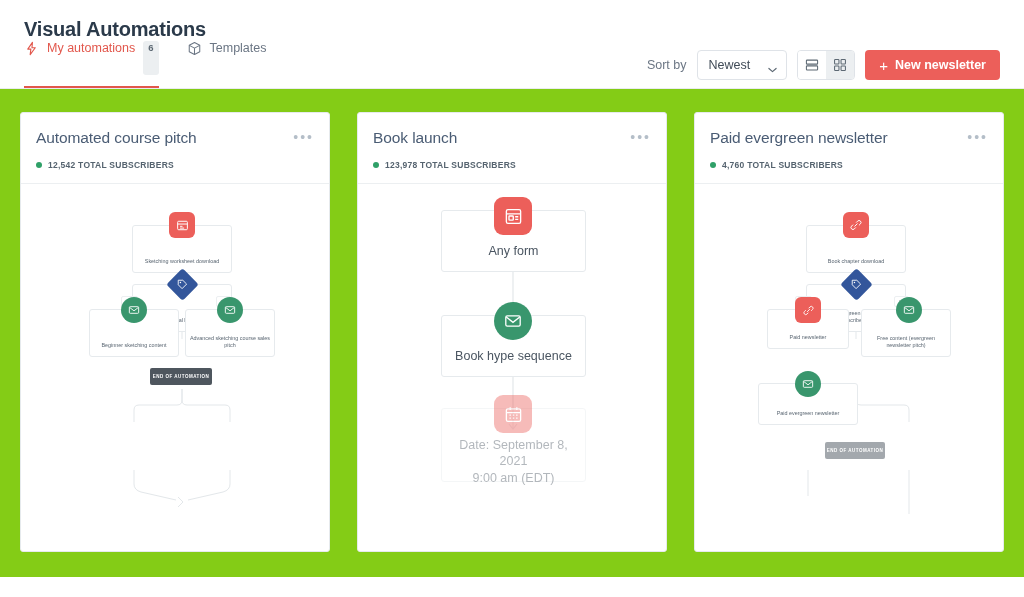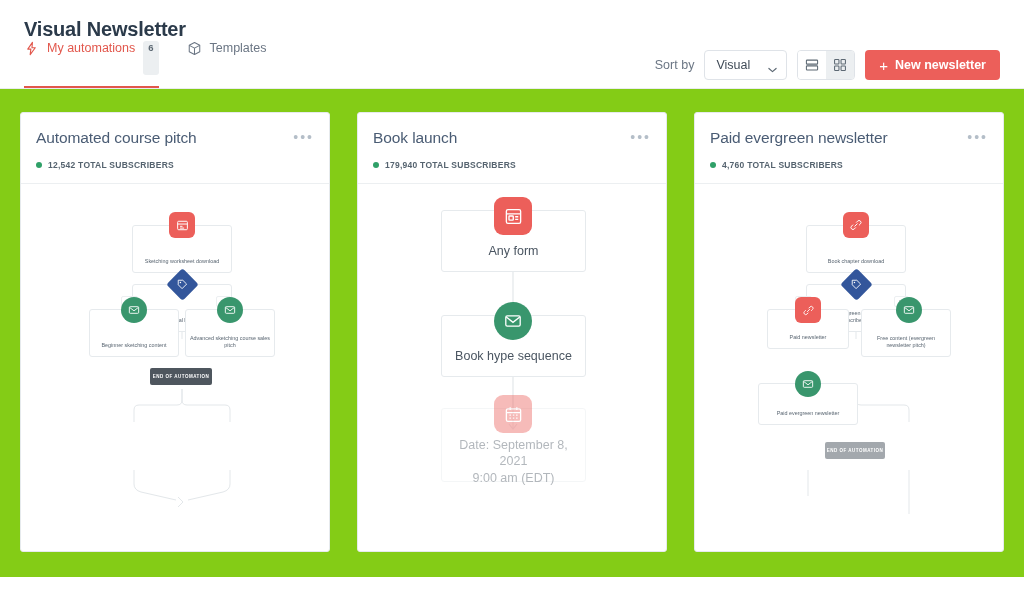--- a/index.html
+++ b/index.html
@@ -264,7 +264,7 @@
 <body>
 
 <div class="page-header">
-  <div class="page-title">Visual Newsletter</div>
+  <div class="page-title">Visual Automations</div>
 </div>
 
 <div class="toolbar">

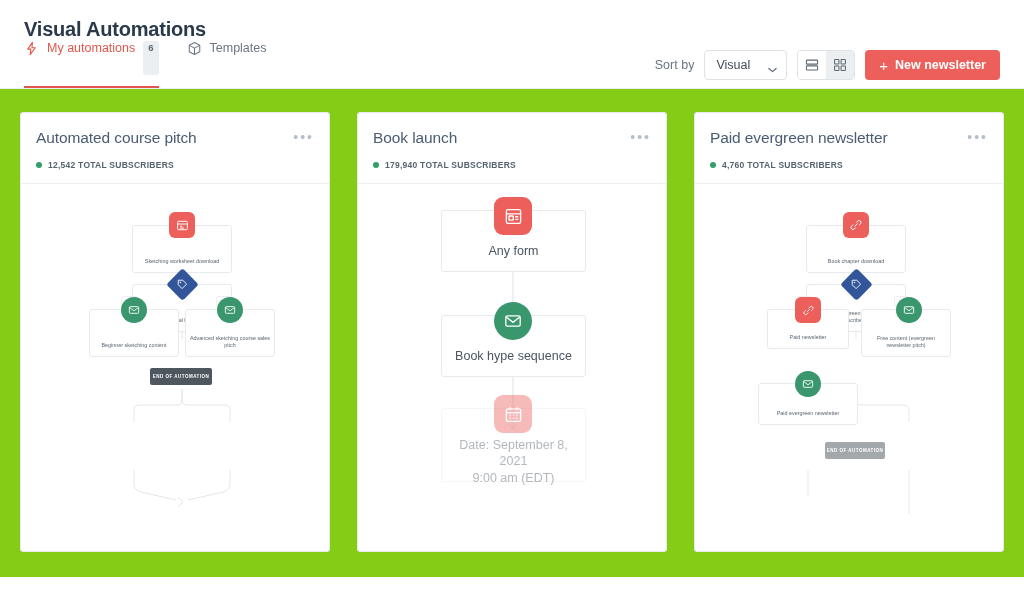--- a/index.html
+++ b/index.html
@@ -297,7 +297,7 @@
     <span class="sortby-label">Sort by</span>
 
     <div class="select-box">
-      <span>Visual</span>
+      <span>Newest</span>
       <span class="chev">
         <svg viewBox="0 0 10 6" width="9" height="6" fill="none" stroke="#5c6873" stroke-width="1.3" stroke-linecap="round" stroke-linejoin="round">
             <path d="M1 1.3 5 4.8 9 1.3"></path>

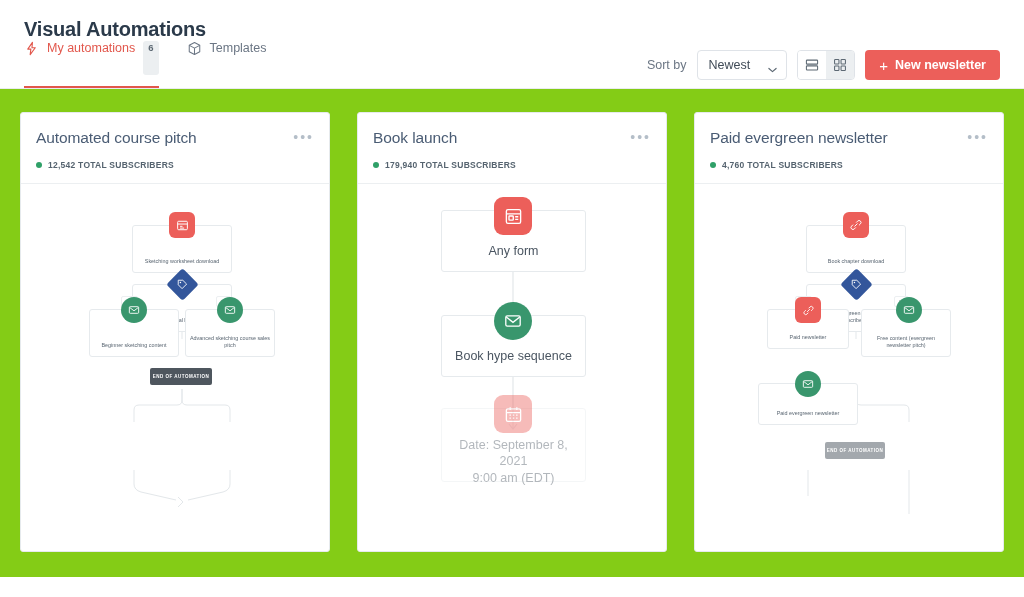--- a/index.html
+++ b/index.html
@@ -412,7 +412,7 @@
       </div>
       <div class="subs-row">
         <span class="dot-green"></span>
-        <span class="subs-text">179,940 TOTAL SUBSCRIBERS</span>
+        <span class="subs-text">123,978 TOTAL SUBSCRIBERS</span>
       </div>
     </div>
     <div class="card-body big">

